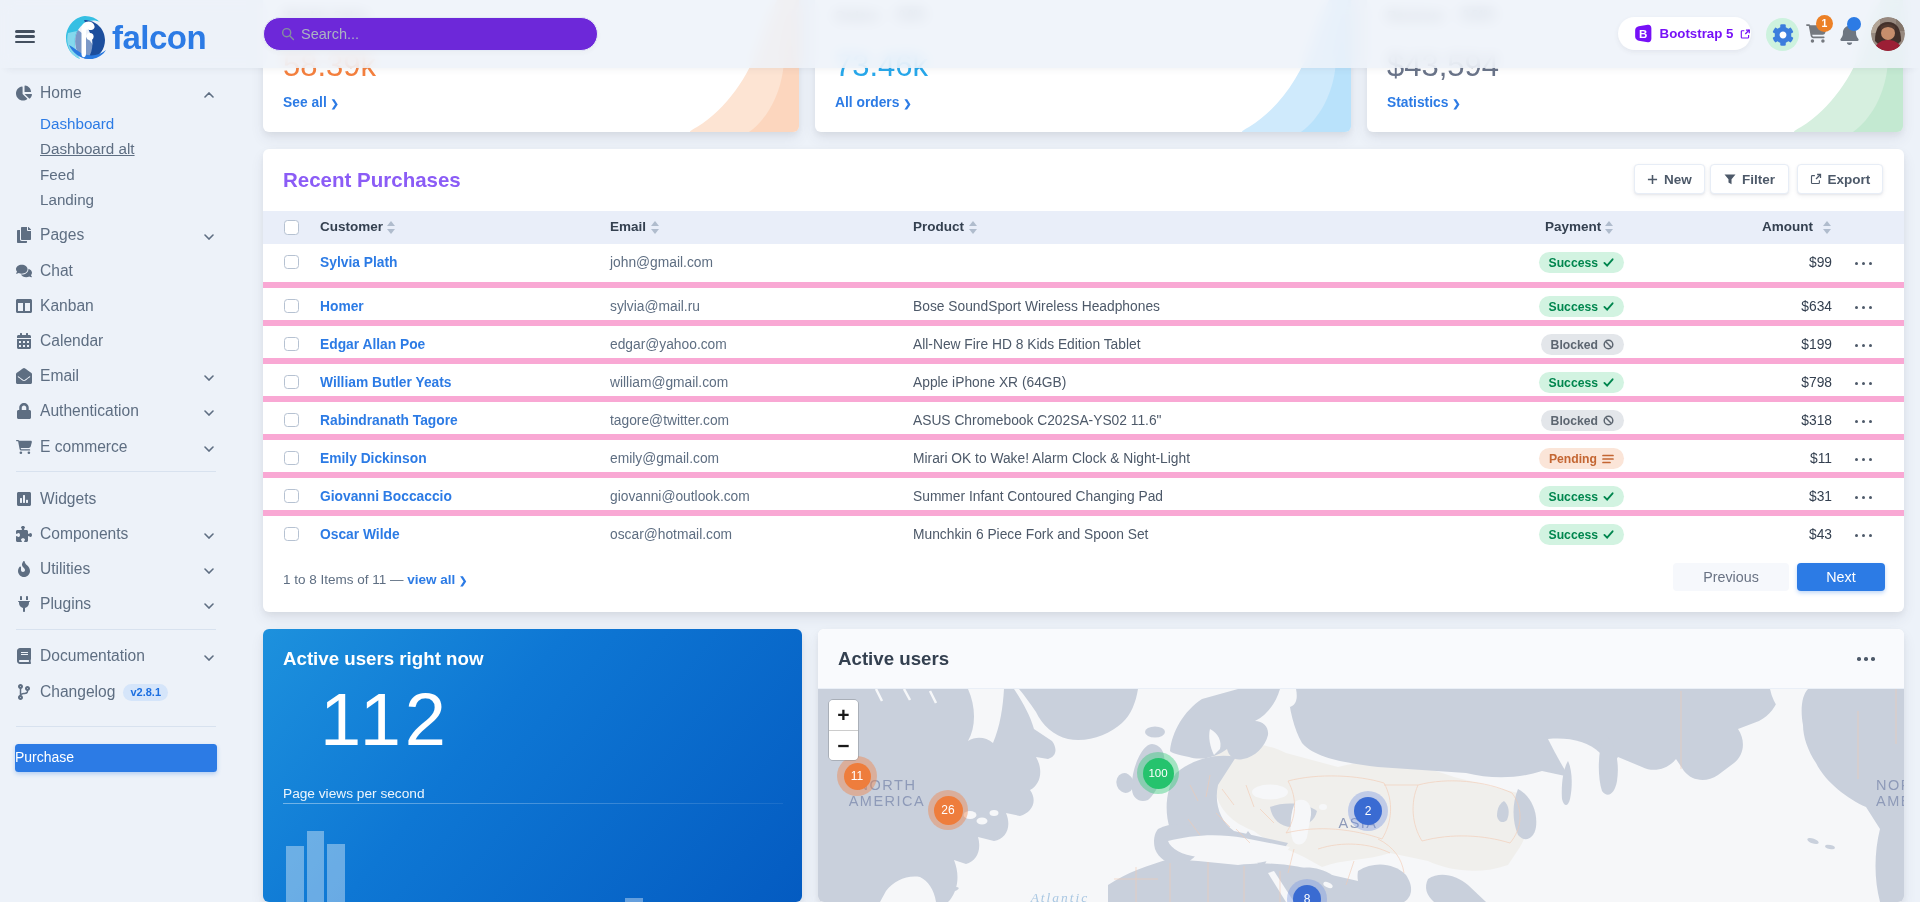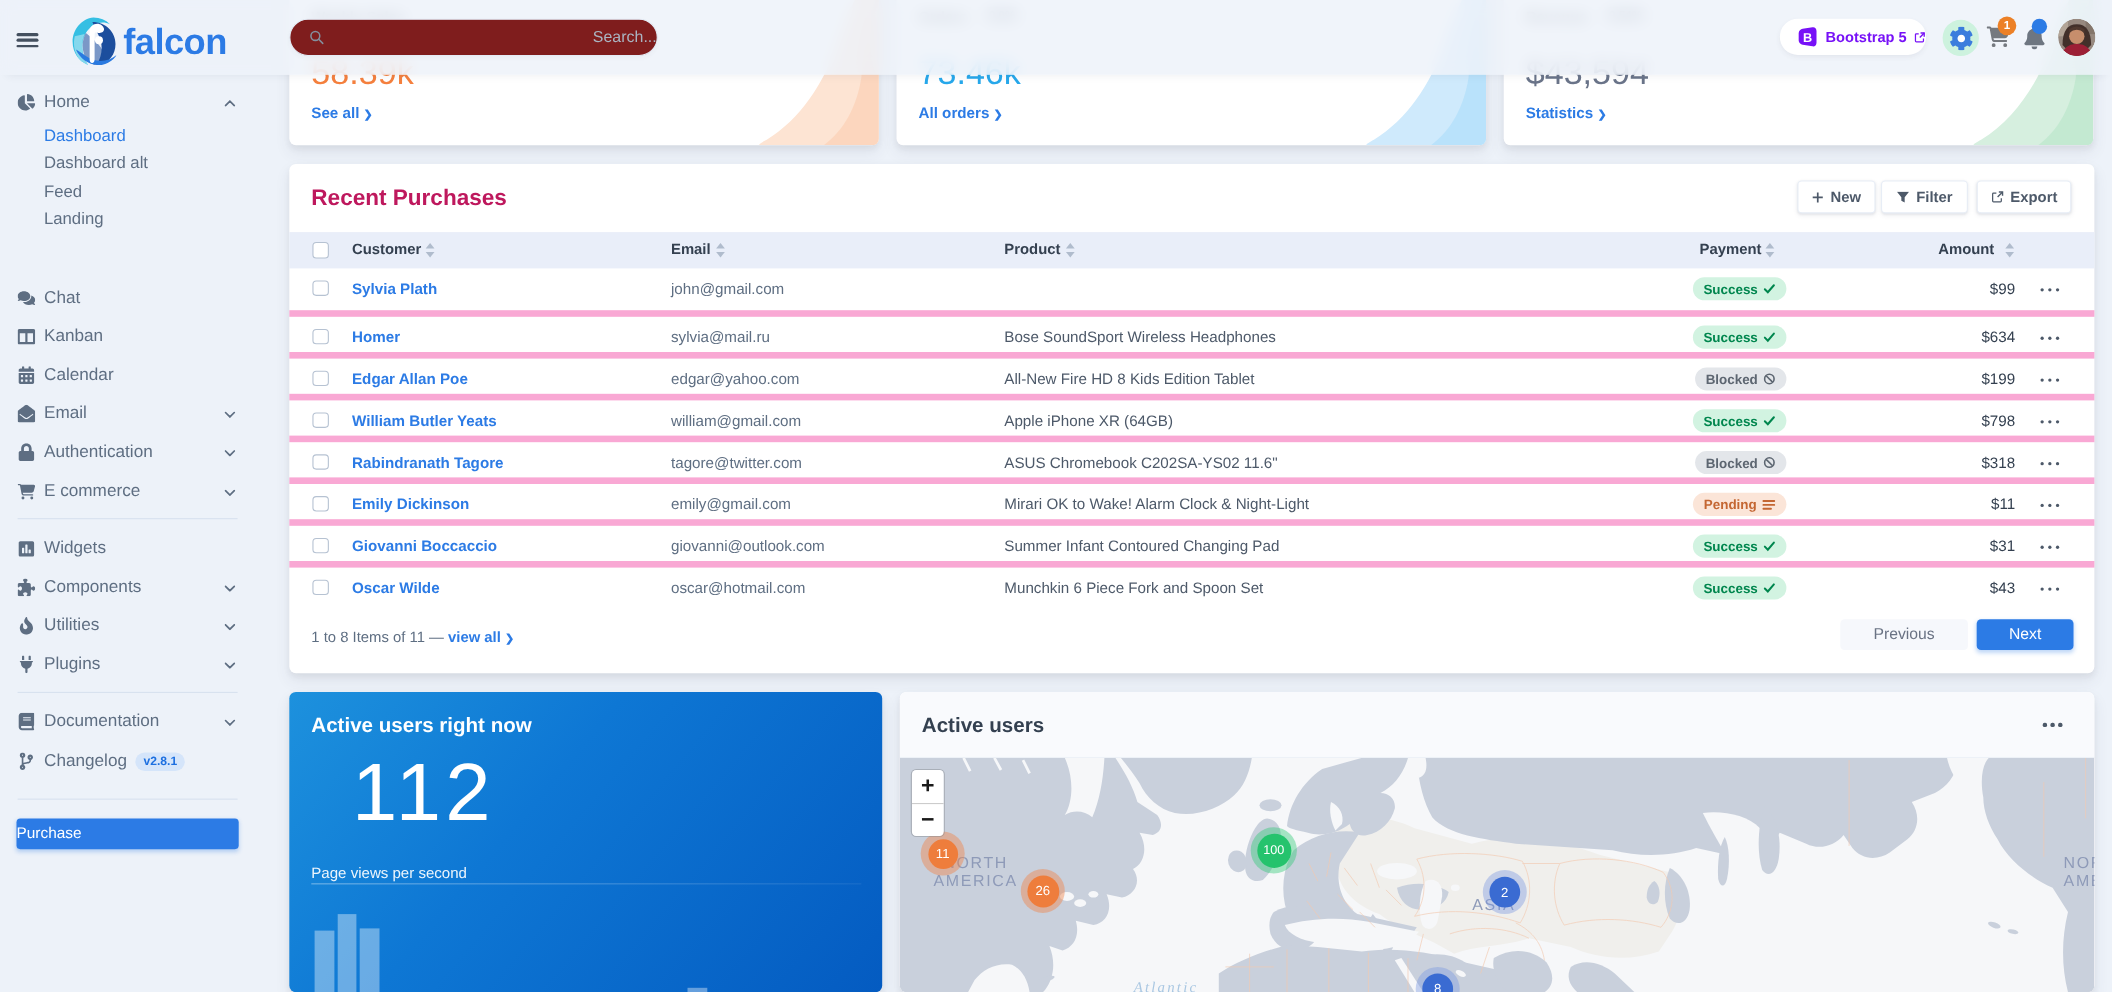--- a/index.html
+++ b/index.html
@@ -105,9 +105,9 @@
 .bline { height:2.6px; background:#44505f; border-radius:2px; margin-bottom:2.8px; }
 #logoicon { position:absolute; left:64px; top:15px; width:42px; height:44px; }
 #logotext { position:absolute; left:112px; top:19px; font-size:33px; font-weight:700; color:#2c7be5; letter-spacing:-0.5px; }
-#searchbox { position:absolute; left:263px; top:17px; width:335px; height:34px; background:#7f1d1d;
+#searchbox { position:absolute; left:263px; top:17px; width:335px; height:34px; background:#6d28d9;
   border:1px solid #e4ebf5; border-radius:17px; display:flex; align-items:center;
-  font-size:14.5px; color:#aab4c1; box-shadow:0 2px 4px rgba(65,69,88,.04);justify-content:space-between; }
+  font-size:14.5px; color:#aab4c1; box-shadow:0 2px 4px rgba(65,69,88,.04); }
 #searchbox .mag { width:14px; height:14px; margin:0 6px 0 17px; }
 #bspill { position:absolute; left:1618px; top:17px; width:133px; height:33px; background:#fff;
   border-radius:17px; display:flex; align-items:center; box-shadow:0 2px 5px rgba(65,69,88,.08); }

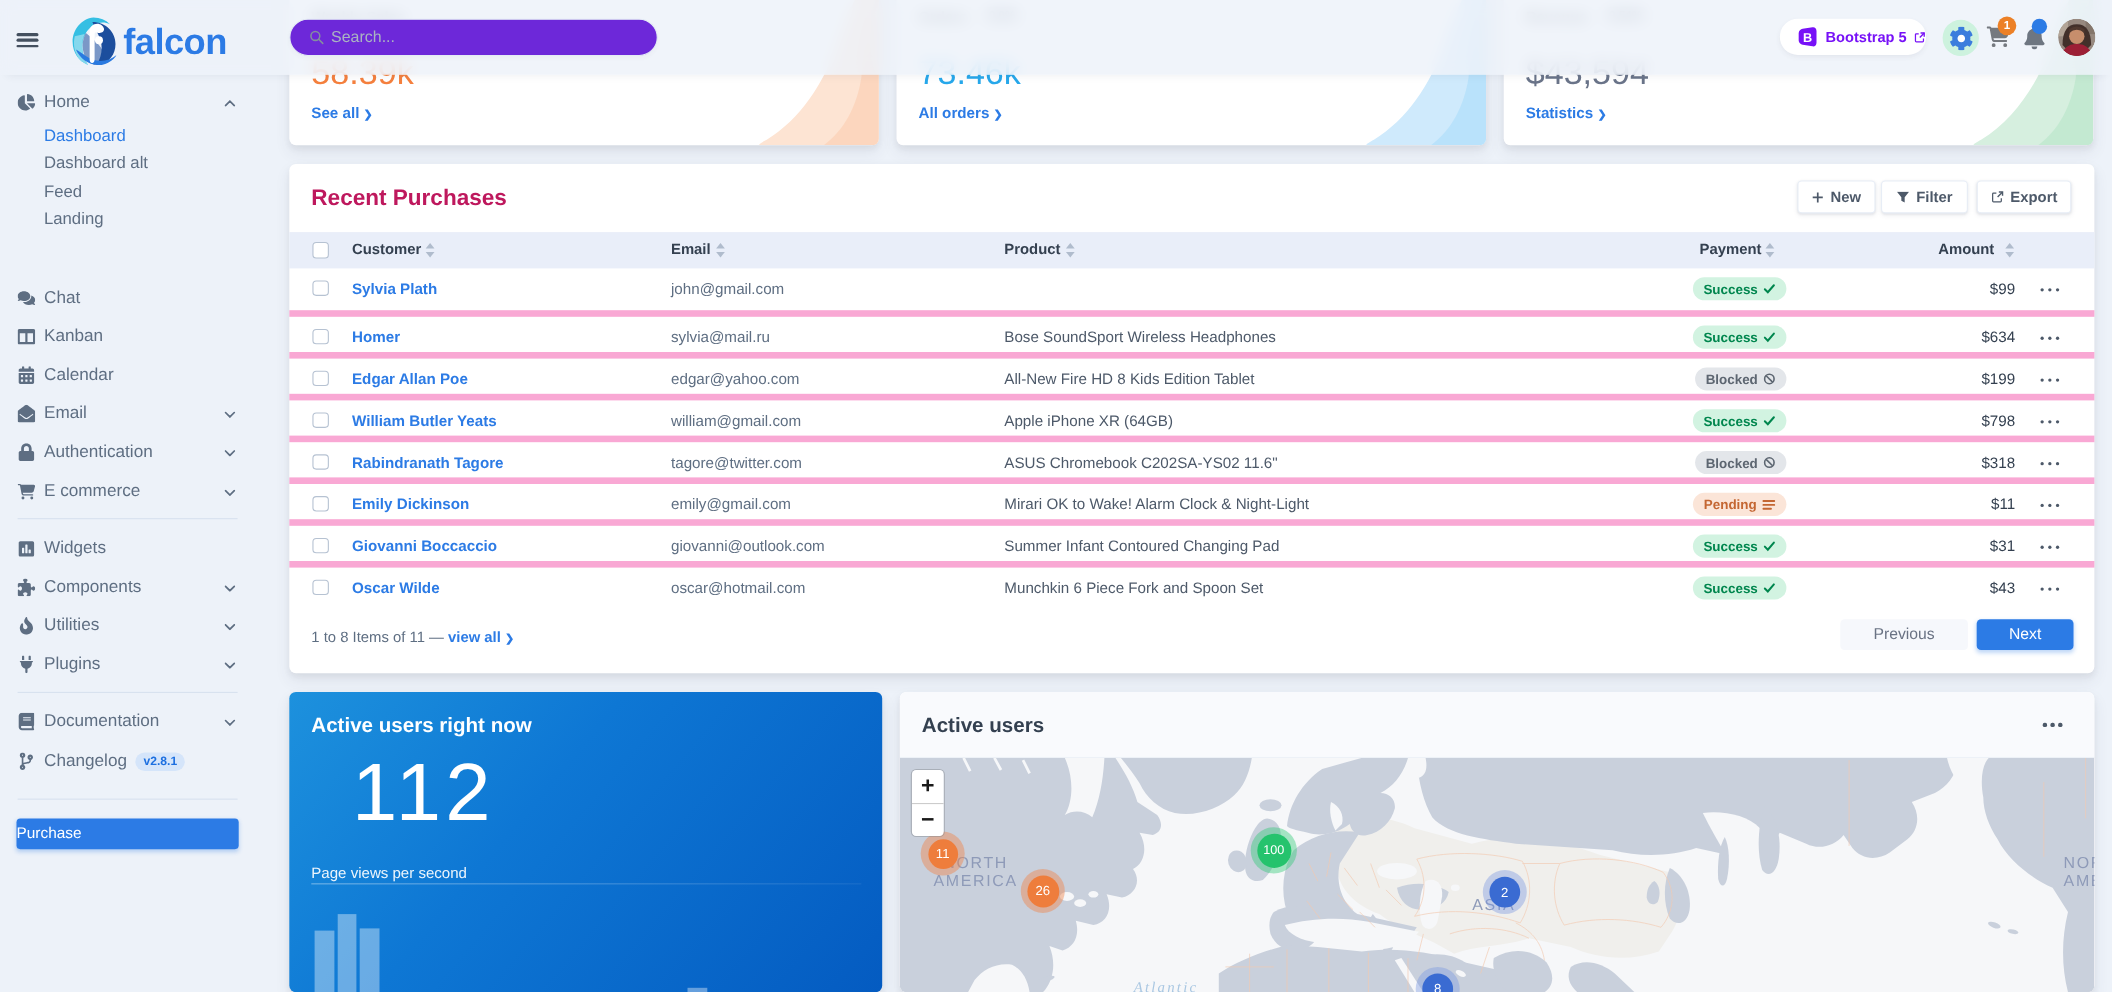--- a/index.html
+++ b/index.html
@@ -437,7 +437,7 @@
           </svg></span>
     </div>
     <div class="nav-sub" style="top:110px; color:#2c7be5;">Dashboard</div>
-    <div class="nav-sub" style="top:135px;">Dashboard alt</div>
+    <div class="nav-sub" style="top:135px;text-decoration:underline;">Dashboard alt</div>
     <div class="nav-sub" style="top:161px;">Feed</div>
     <div class="nav-sub" style="top:186px;">Landing</div>
     <div class="nav-item" style="top:254px;">

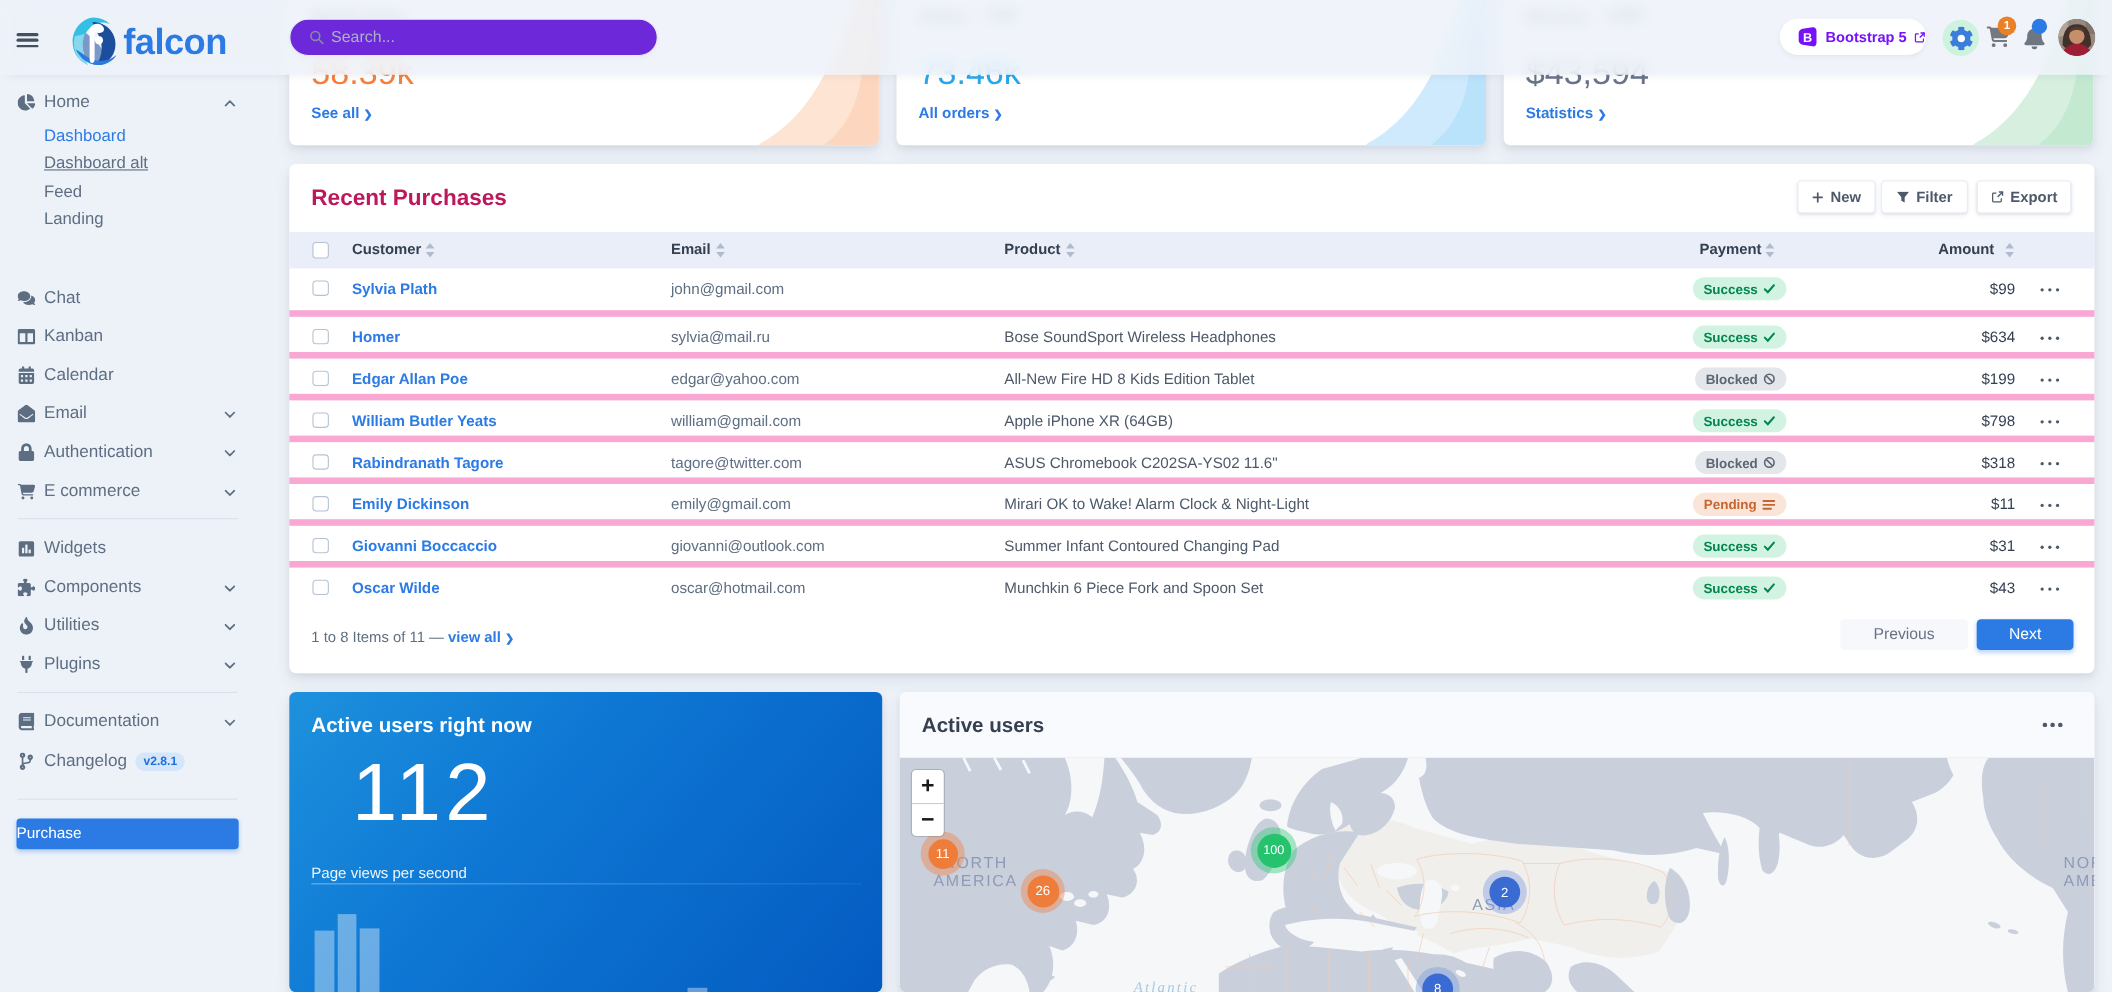--- a/index.html
+++ b/index.html
@@ -21,7 +21,7 @@
 
 
 #tablecard { left:263px; top:149px; width:1641px; height:463px; }
-.tc-title { position:absolute; left:20px; top:19px; font-size:20.5px; font-weight:700; color:#be185d; }
+.tc-title { position:absolute; left:20px; top:19px; font-size:20.5px; font-weight:700; color:#8b5cf6; }
 .btn-f { position:absolute; top:15px; height:30px; background:#fff; border:1px solid #e7edf6; border-radius:4px;
   box-shadow:0 1px 2px rgba(43,45,80,.08), 0 2px 5px rgba(43,45,80,.06); color:#4d5969; font-size:13.5px; font-weight:700;
   display:flex; align-items:center; justify-content:center; gap:6px; }

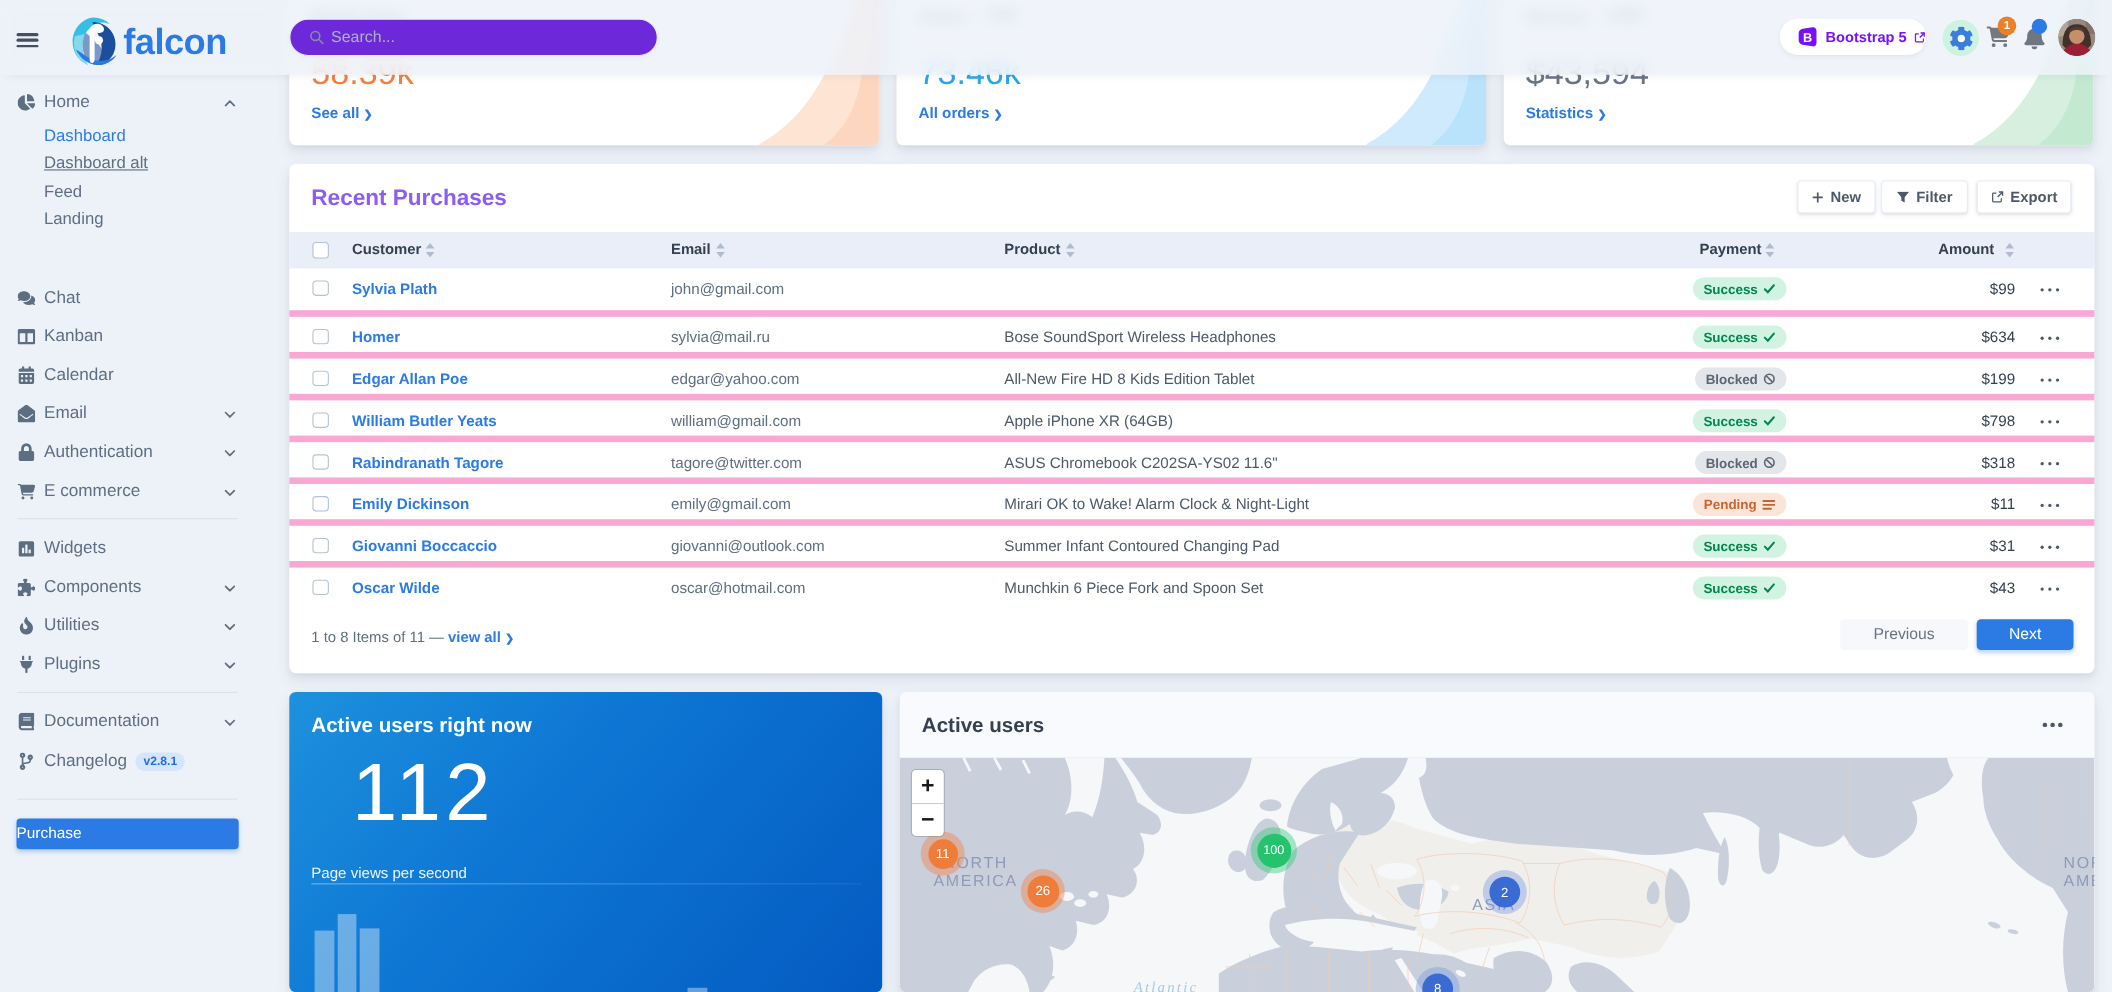--- a/index.html
+++ b/index.html
@@ -440,6 +440,17 @@
     <div class="nav-sub" style="top:135px;text-decoration:underline;">Dashboard alt</div>
     <div class="nav-sub" style="top:161px;">Feed</div>
     <div class="nav-sub" style="top:186px;">Landing</div>
+    <div class="nav-item" style="top:218px;">
+      <span class="nicon">
+          <svg viewBox="0 0 448 512">
+            <path fill="#5e6e82" d="M320 448v40c0 13.255-10.745 24-24 24H24c-13.255 0-24-10.745-24-24V120c0-13.255 10.745-24 24-24h72v296c0 30.879 25.121 56 56 56h168zm0-344V0H152c-13.255 0-24 10.745-24 24v368c0 13.255 10.745 24 24 24h272c13.255 0 24-10.745 24-24V128H344c-13.2 0-24-10.8-24-24zm120.971-31.029L375.029 7.029A24 24 0 0 0 358.059 0H352v96h96v-6.059a24 24 0 0 0-7.029-16.97z"></path>
+          </svg>
+        </span>
+      Pages
+      <span class="caret"><svg width="10" height="6" viewBox="0 0 10 6">
+            <path d="M1 1 L5 5 L9 1" fill="none" stroke="#5e6e82" stroke-width="1.6" stroke-linecap="round"></path>
+          </svg></span>
+    </div>
     <div class="nav-item" style="top:254px;">
       <span class="nicon">
           <svg viewBox="0 0 576 512">

